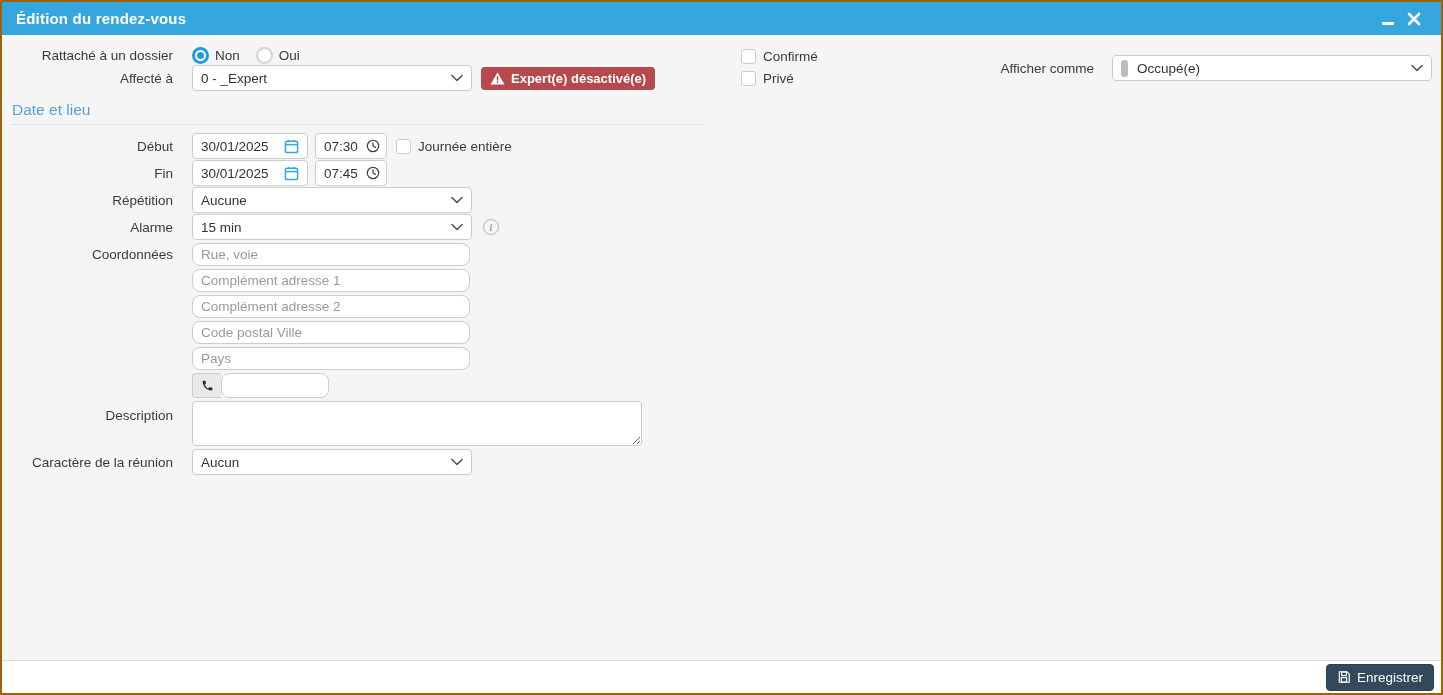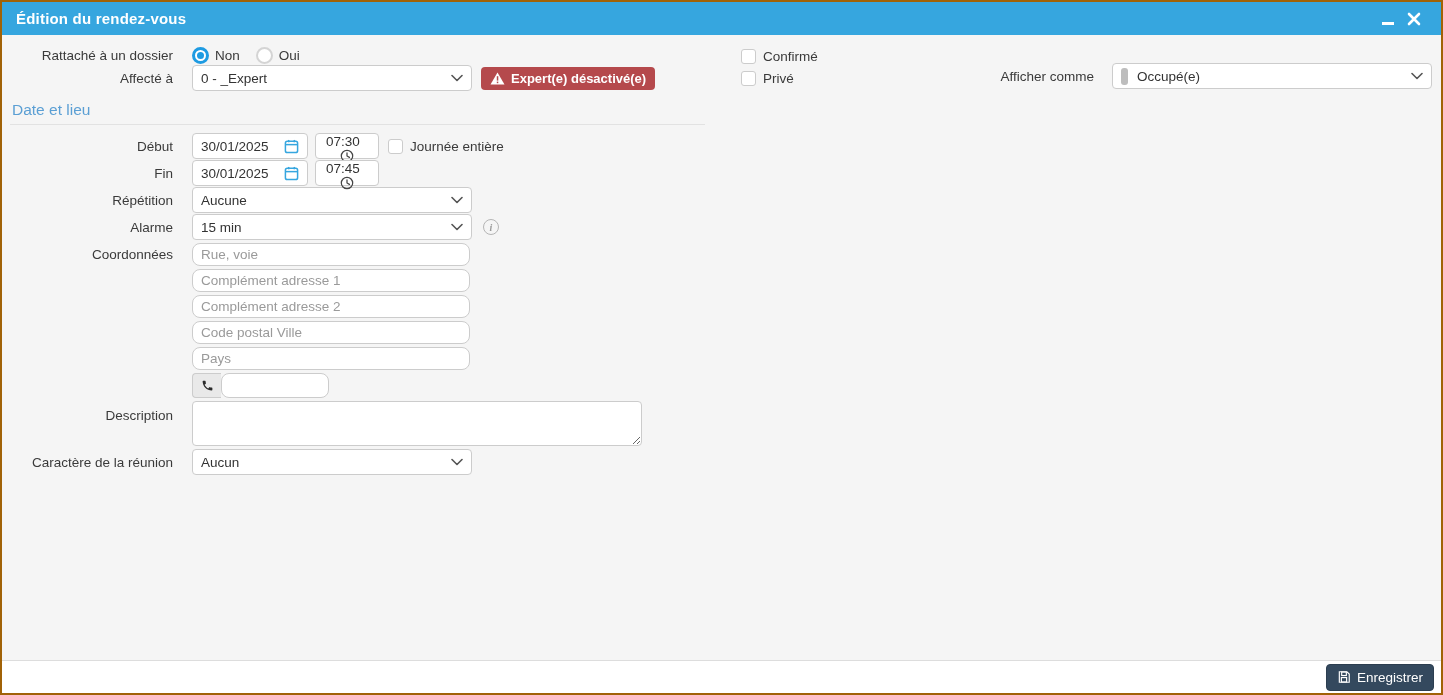--- a/index.html
+++ b/index.html
@@ -79,7 +79,7 @@
   
   .flags { position: absolute; left: 739px; top: 14px; }
   .flag-row { display: flex; align-items: center; margin-bottom: 7px; }
-  .show-as { position: absolute; right: 9px; top: 28px; display: flex; align-items: center; text-align: right; }
+  .show-as { position: absolute; right: 9px; top: 20px; display: flex; align-items: center; text-align: right; }
   .show-as .lbl2 { font-size: 13.5px; color: #3a3a3a; margin-right: 18px; }
   .show-as .select { width: 320px; }
   .status-bar-icon { width: 7px; height: 17px; border-radius: 3px; background: #bdbdbd; margin-right: 9px; flex: 0 0 7px; }

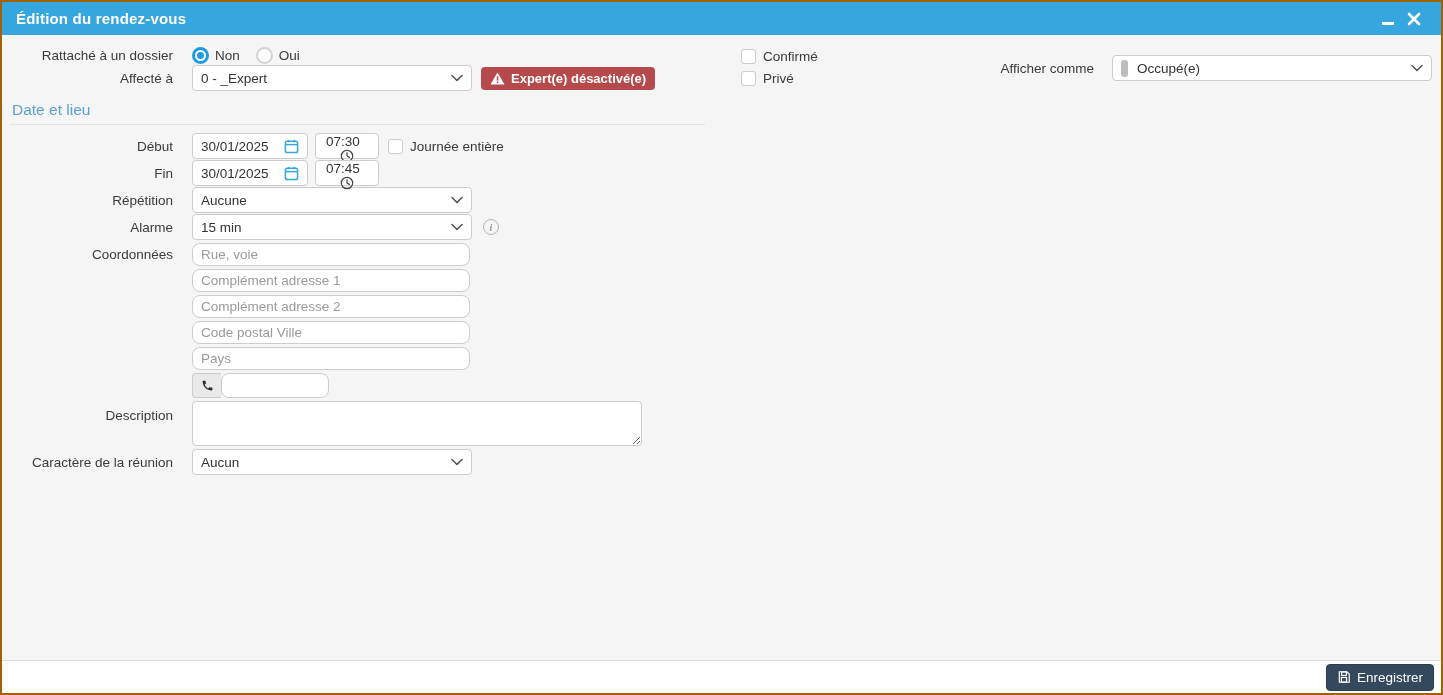--- a/index.html
+++ b/index.html
@@ -56,7 +56,7 @@
   
   .datebox { width: 116px; position: relative; }
   .datebox input { width: 100%; height: 24px; border: none; background: transparent; padding: 0; font-family: inherit; font-size: 13.5px; color:#333; outline:none; }
-  .timebox { width: 64px; margin-left: 7px; position: relative; justify-content: space-between; flex-direction: column; }
+  .timebox { width: 72px; margin-left: 7px; position: relative; justify-content: space-between; }
   .timebox input { width: 42px; height: 24px; border: none; background: transparent; padding: 0; font-family: inherit; font-size: 13.5px; color:#333; outline:none; }
   
   .radio-group { display: flex; align-items: center; gap: 6px; }

